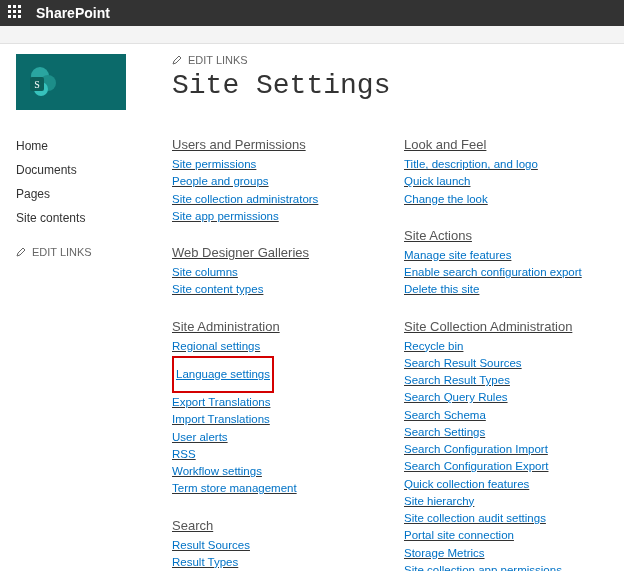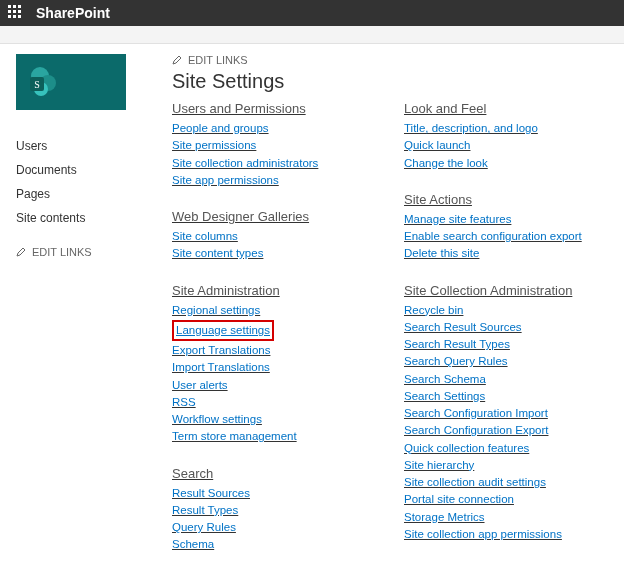--- a/index.html
+++ b/index.html
@@ -19,7 +19,7 @@
   .maincol { flex: 1; padding-left: 6px; }
   .editlinks-top { display: flex; align-items: center; color: #666; font-size: 11px; margin-bottom: 4px; cursor: pointer; }
   .editlinks-top .pencil { margin-right: 6px; }
-  h1.page-title { font-size: 20px; font-weight: 300; color: #333; margin-bottom: 8px; }
+  h1.page-title { font-size: 28px; font-weight: 300; color: #333; margin-bottom: 36px; font-family: Liberation Mono, monospace; }
   .cols { display: flex; }
   .catcol { width: 220px; margin-right: 12px; }
   .catcol.right { width: 200px; margin-right: 0; }

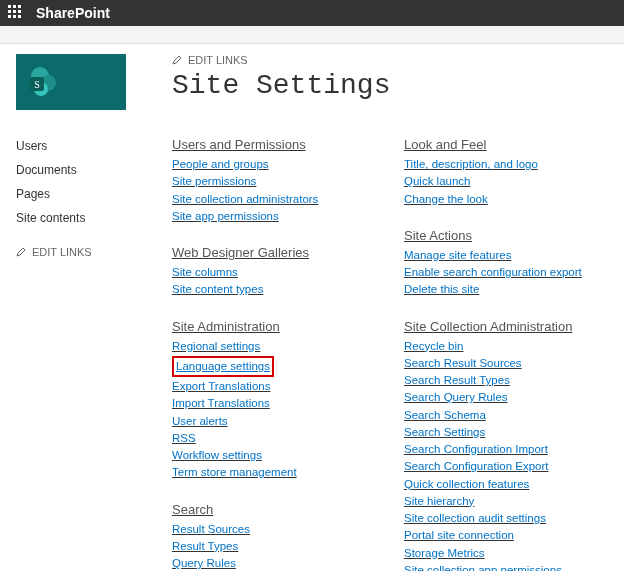--- a/index.html
+++ b/index.html
@@ -62,7 +62,7 @@
       </svg>
     </div>
     <div class="nav" id="nav-list">
-        <a href="#">Users</a>
+        <a href="#">Home</a>
         <a href="#">Documents</a>
         <a href="#">Pages</a>
         <a href="#">Site contents</a>

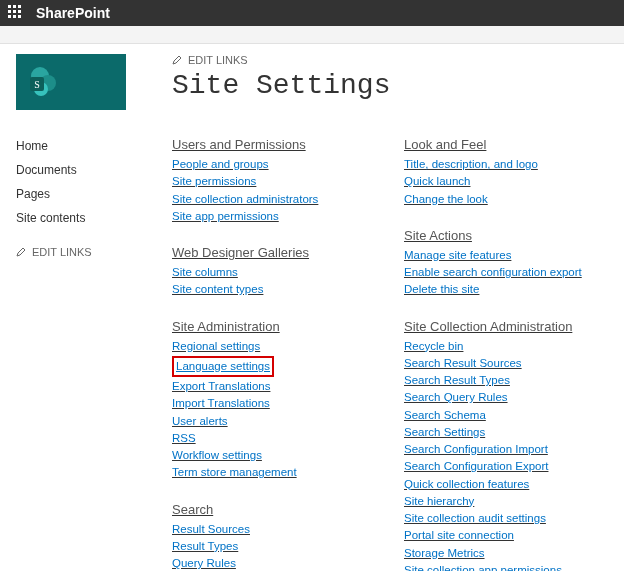--- a/index.html
+++ b/index.html
@@ -89,8 +89,8 @@
           <div class="category">
             <div class="cat-title">Users and Permissions</div>
             <div class="cat-links">
+              <a href="#">Site permissions</a>
               <a href="#">People and groups</a>
-              <a href="#">Site permissions</a>
               <a href="#">Site collection administrators</a>
               <a href="#">Site app permissions</a>
             </div>

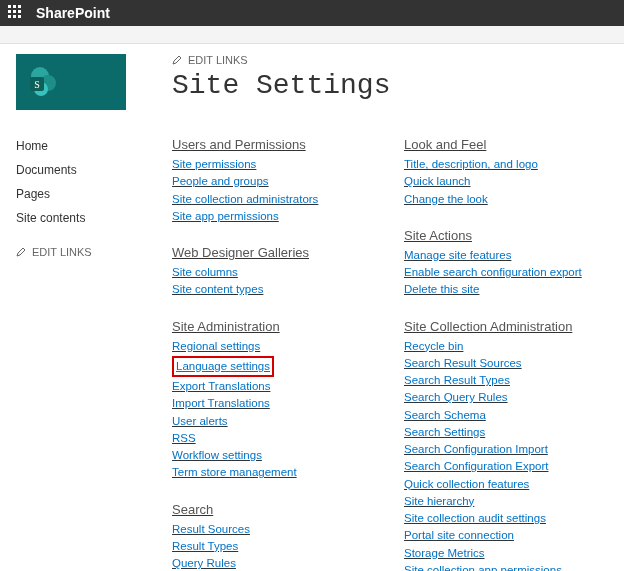--- a/index.html
+++ b/index.html
@@ -26,7 +26,7 @@
   .category { margin-bottom: 20px; text-decoration: underline; }
   .cat-title { font-size: 13px; color: #555; margin-bottom: 4px; font-weight: 400; }
   .cat-links a { display: block; color: #0072c6; text-decoration: none; font-size: 11.5px; line-height: 1.5; }
-  .highlight-box { border: 2px solid #d40000; display: inline-block; padding: 0 2px; margin: 1px 0; }
+  .highlight-box { border: 2px solid #d40000; display: inline-block; padding: 8px 2px; margin: 1px 0; }
   .highlight-box a { text-decoration: underline; }
   .pencil { width: 10px; height: 10px; }
 </style>

